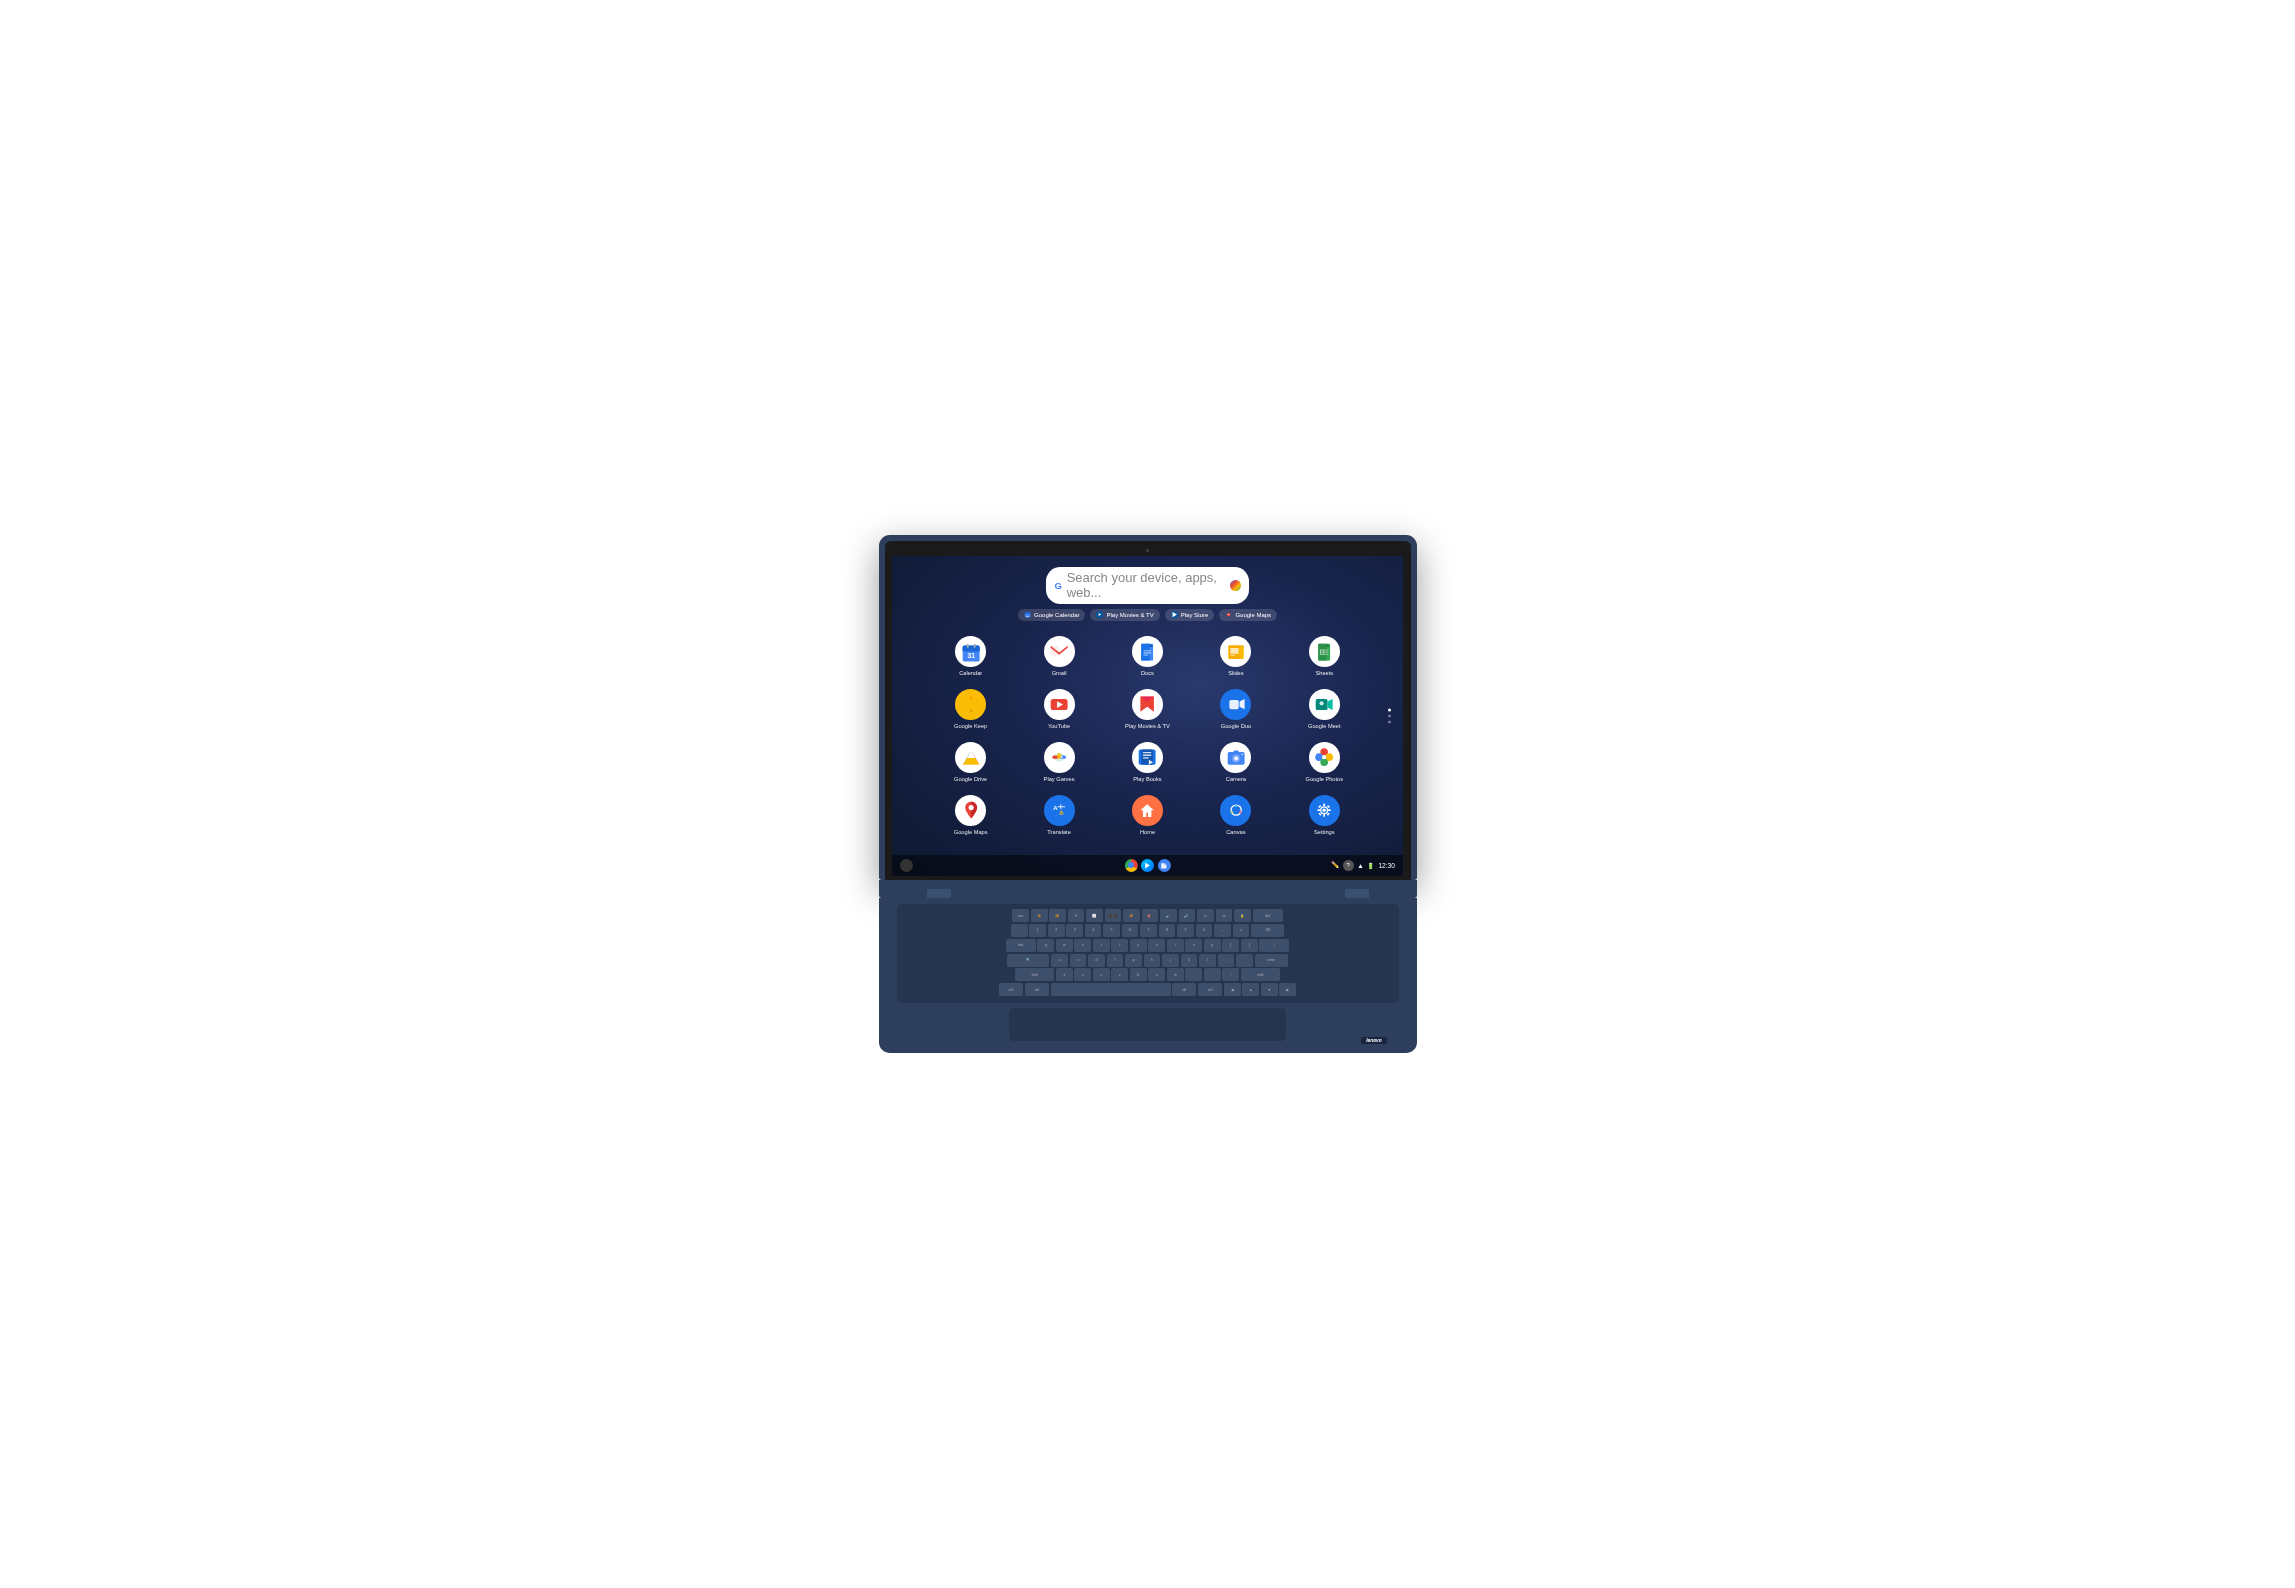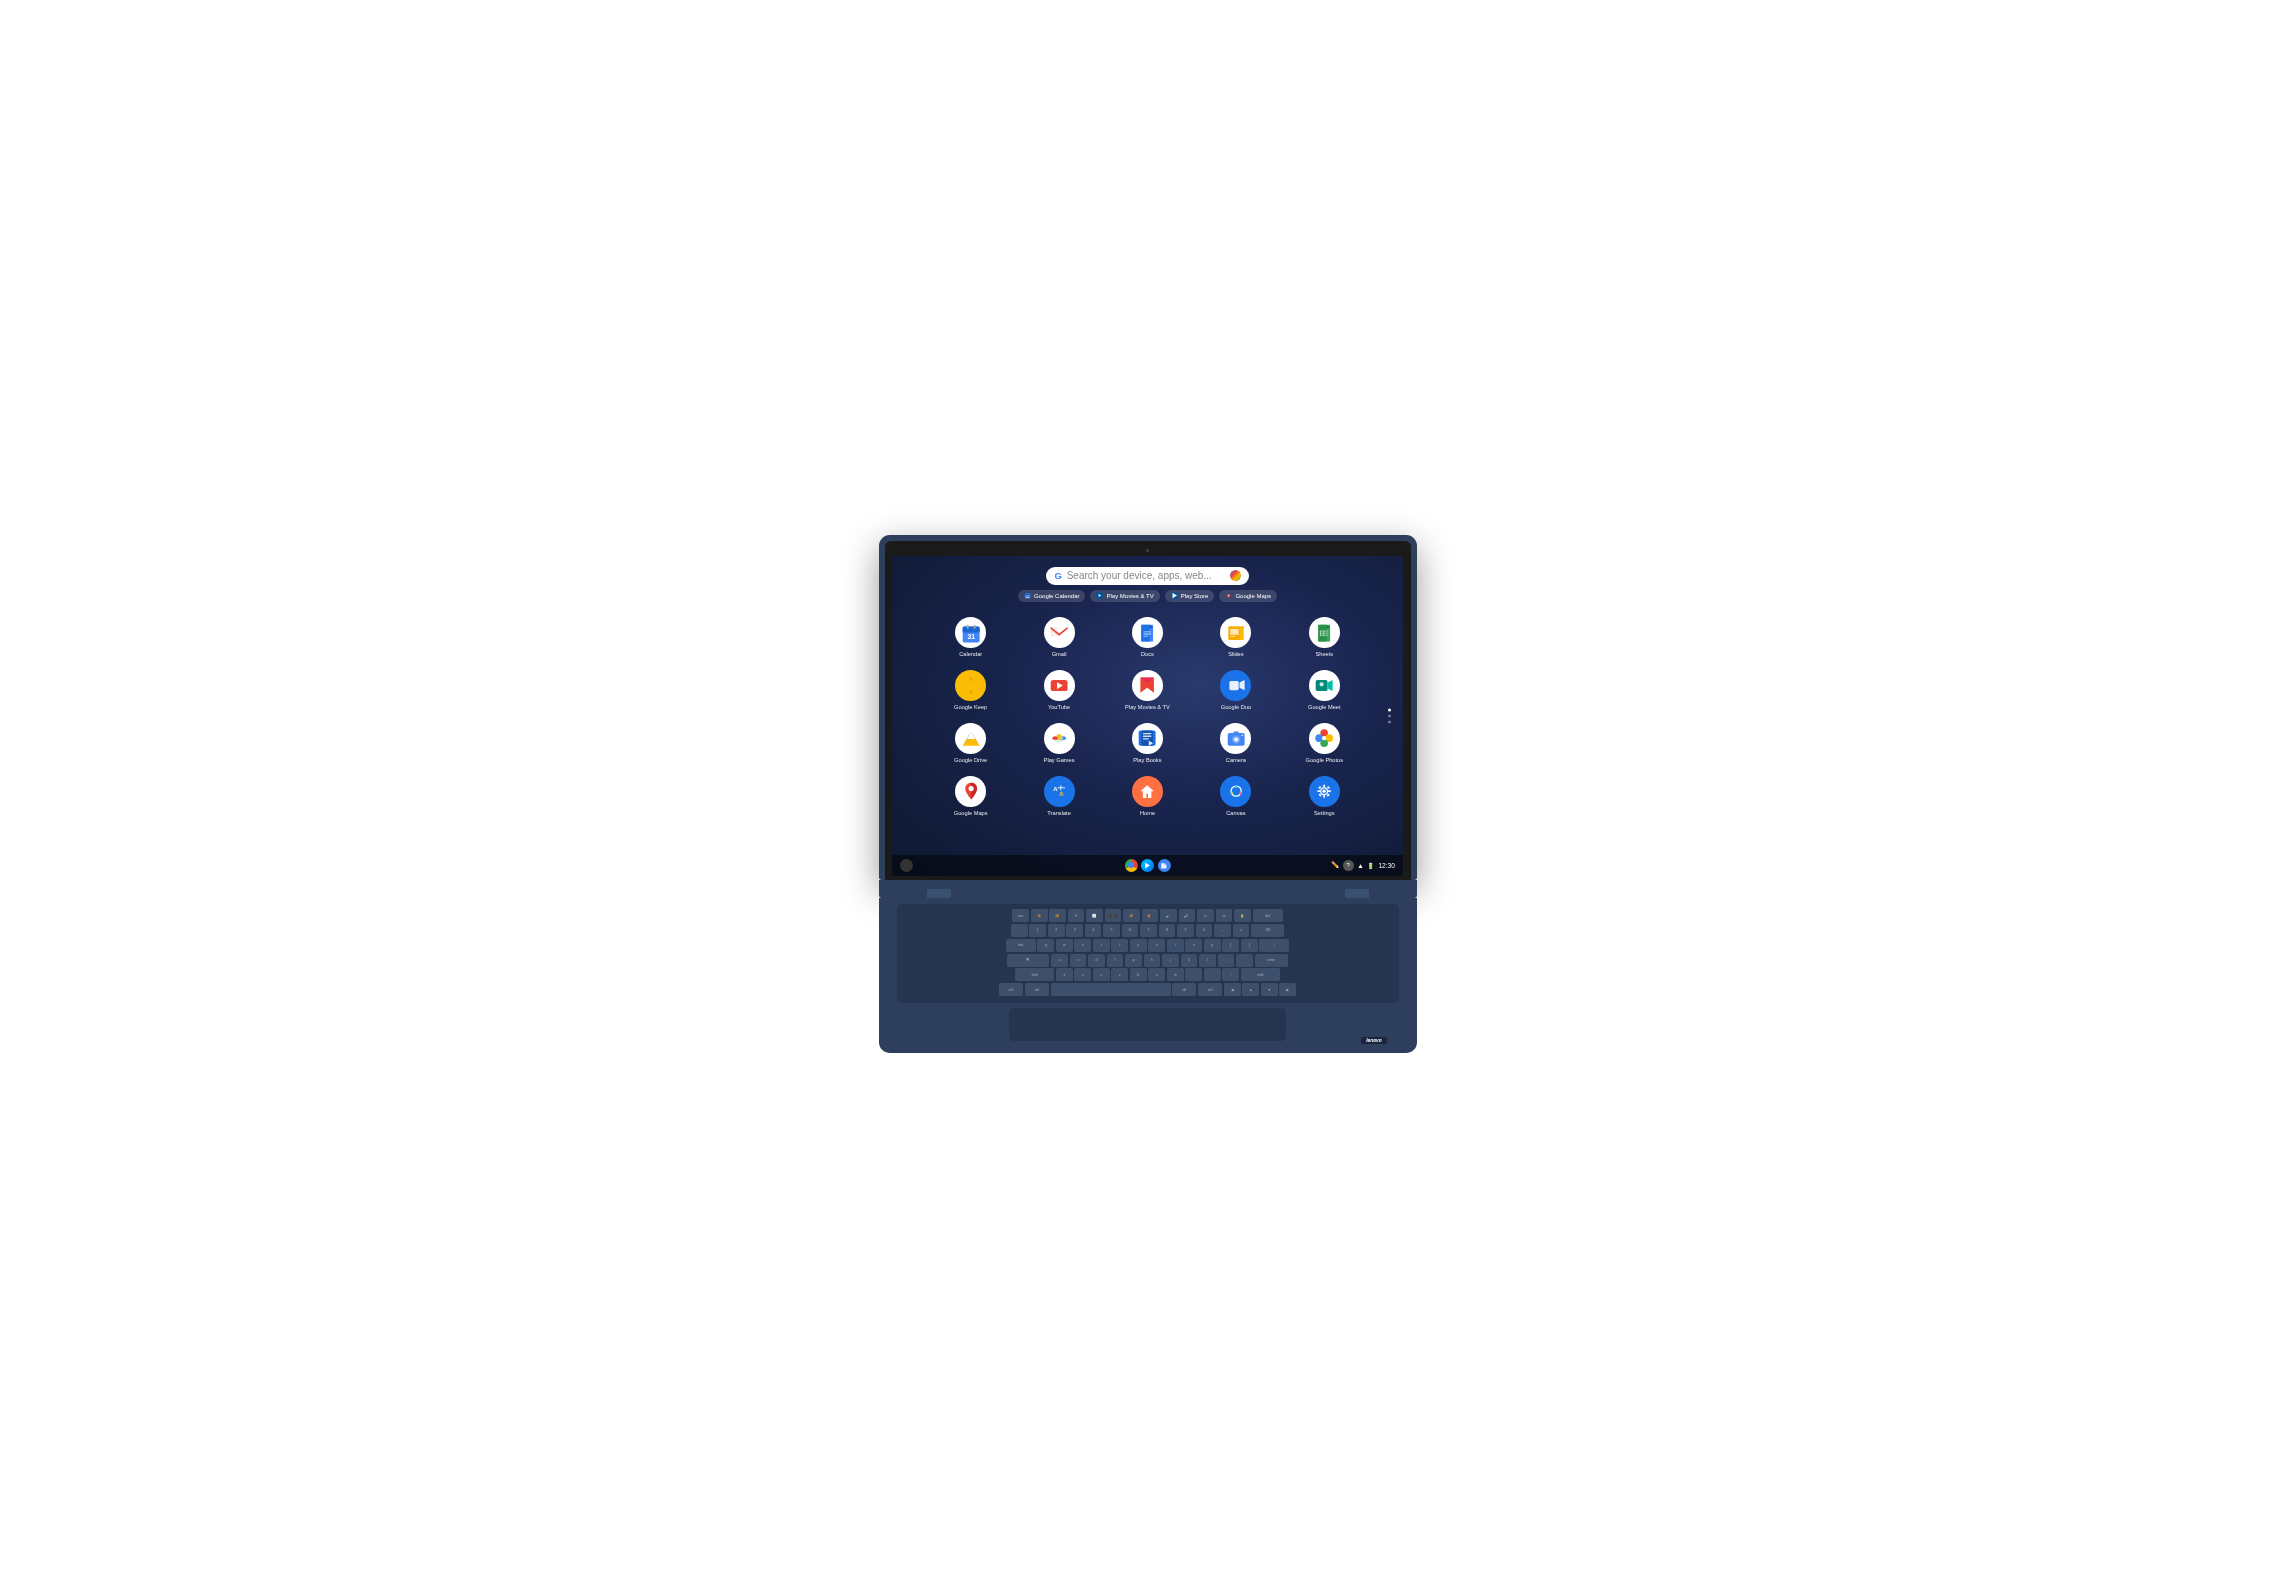--- a/index.html
+++ b/index.html
@@ -71,7 +71,7 @@
 
     .search-text {
       flex: 1;
-      font-size: 10px;
+      font-size: 13px;
       color: #888;
     }
 

